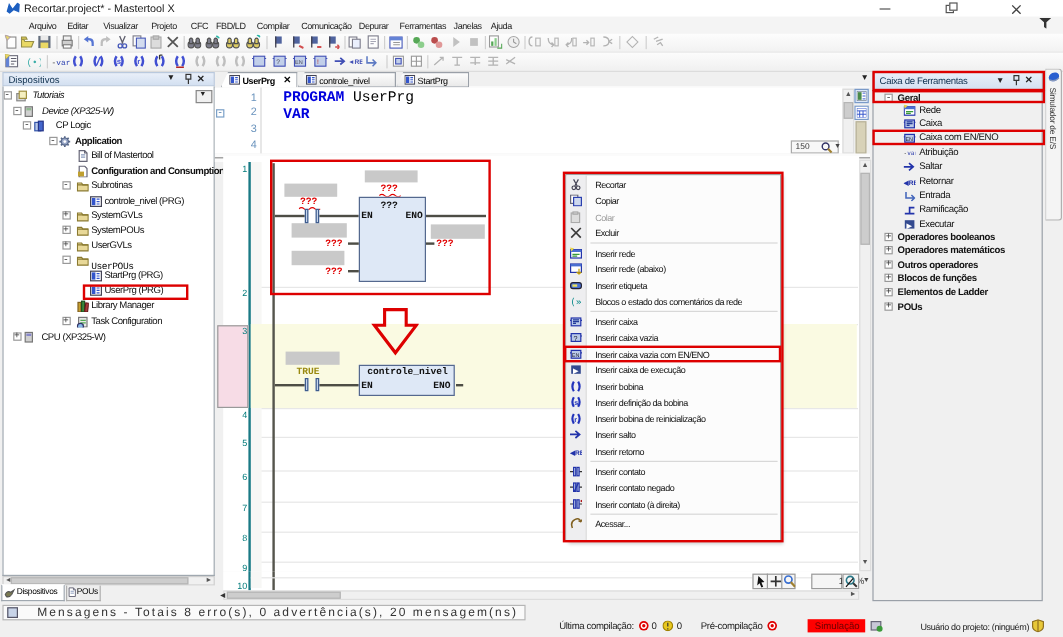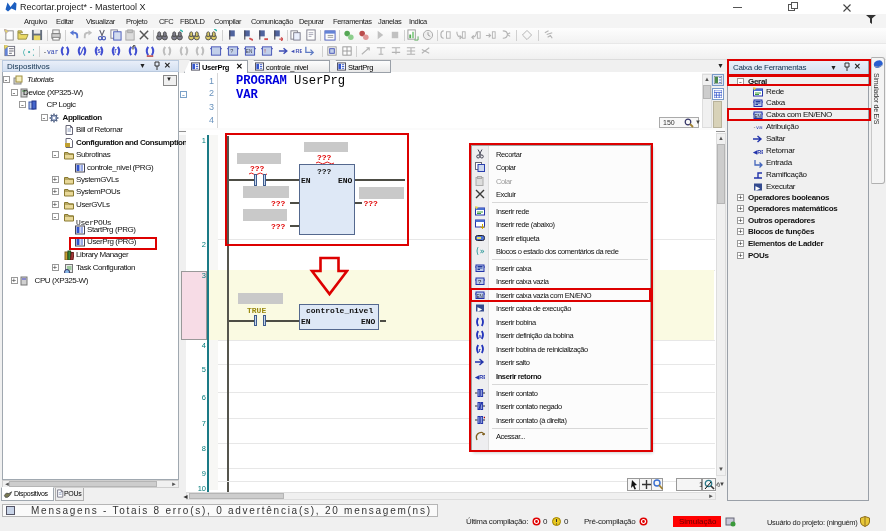--- a/index.html
+++ b/index.html
@@ -51,7 +51,7 @@
 <span class="abs" style="left:299px;top:17px;font-size:7.5px;letter-spacing:-0.35px;color:#222;">Depurar</span>
 <span class="abs" style="left:333px;top:17px;font-size:7.5px;letter-spacing:-0.35px;color:#222;">Ferramentas</span>
 <span class="abs" style="left:378px;top:17px;font-size:7.5px;letter-spacing:-0.35px;color:#222;">Janelas</span>
-<span class="abs" style="left:409px;top:17px;font-size:7.5px;letter-spacing:-0.35px;color:#222;">Indica</span>
+<span class="abs" style="left:409px;top:17px;font-size:7.5px;letter-spacing:-0.35px;color:#222;">Ajuda</span>
 <svg class="abs" style="left:866px;top:15px" width="10" height="9" viewBox="0 0 10 9">
       <path d="M0 0 H10 L6 3.5 V9 L4 7.5 V3.5 Z" fill="#333"></path>
     </svg>

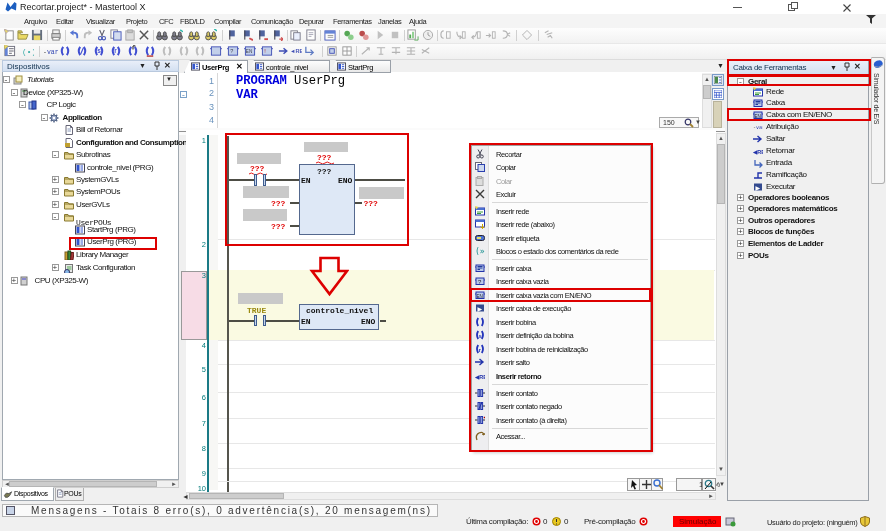--- a/index.html
+++ b/index.html
@@ -337,7 +337,7 @@
       <rect x="2" y="1" width="6" height="8" fill="#d0d0d0" stroke="#777"></rect>
       <rect x="3" y="2" width="4" height="2" fill="#90b890"></rect>
     </svg>
-<span class="trow" style="left:23px;top:87.5px;">Device (XP325-W)</span>
+<span class="trow" style="left:35px;top:87.5px;font-style:italic;">Device (XP325-W)</span>
 <div class="exp" style="left:19px;top:101px;">-</div>
 <svg class="abs" style="left:27.5px;top:100px" width="10" height="10" viewBox="0 0 10 10">
       <rect x="1" y="2" width="5" height="7" fill="#b8c8e8" stroke="#3355aa"></rect>

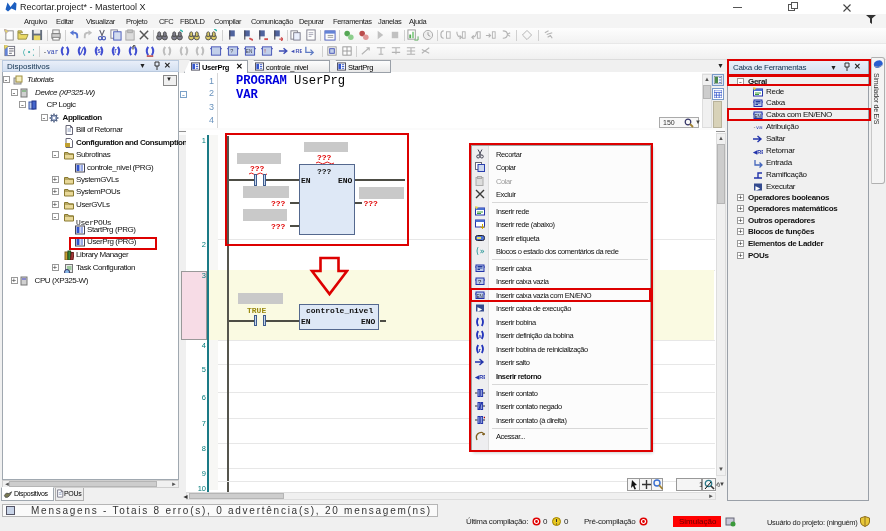--- a/index.html
+++ b/index.html
@@ -358,7 +358,7 @@
       <path d="M6.5 0.5 V2.5 H8.5" fill="none" stroke="#667"></path>
       <path d="M3.5 4 H7 M3.5 6 H7" stroke="#8899bb"></path>
     </svg>
-<span class="trow" style="left:76px;top:125px;">Bill of Retornar</span>
+<span class="trow" style="left:76px;top:125px;">Bill of Mastertool</span>
 <svg class="abs" style="left:63.5px;top:137.5px" width="10" height="10" viewBox="0 0 10 10">
       <path d="M2 0.5 H6.5 L8.5 2.5 V9.5 H2 Z" fill="#fff" stroke="#667"></path>
       <rect x="1" y="5" width="5" height="4" fill="#c0a030"></rect>

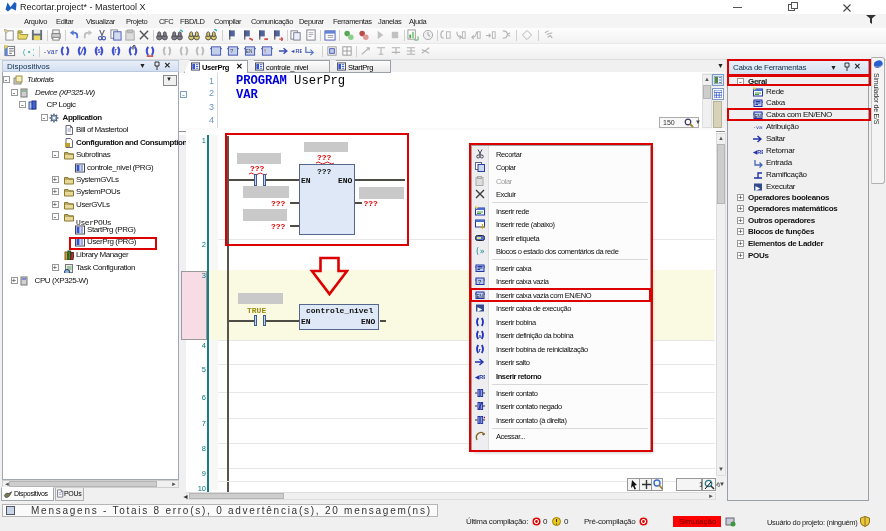--- a/index.html
+++ b/index.html
@@ -736,7 +736,7 @@
 <svg class="abs" style="left:475px;top:370.9px" width="10" height="10" viewBox="0 0 10 10">
       <text x="0" y="8" font-size="5.5" font-weight="bold" fill="#2233aa">◀RET</text>
     </svg>
-<span class="mitem" style="top:371.9px;color:#111;font-weight:bold;">Inserir retorno</span>
+<span class="mitem" style="top:371.9px;color:#111;">Inserir retorno</span>
 <div class="abs" style="left:492px;top:384.09999999999997px;width:156px;height:1px;background:#d8d8d8;"></div>
 <svg class="abs" style="left:475px;top:387.59999999999997px" width="10" height="10" viewBox="0 0 10 10">
       <path d="M0 5 H2.5 M7.5 5 H10" stroke="#333"></path>

